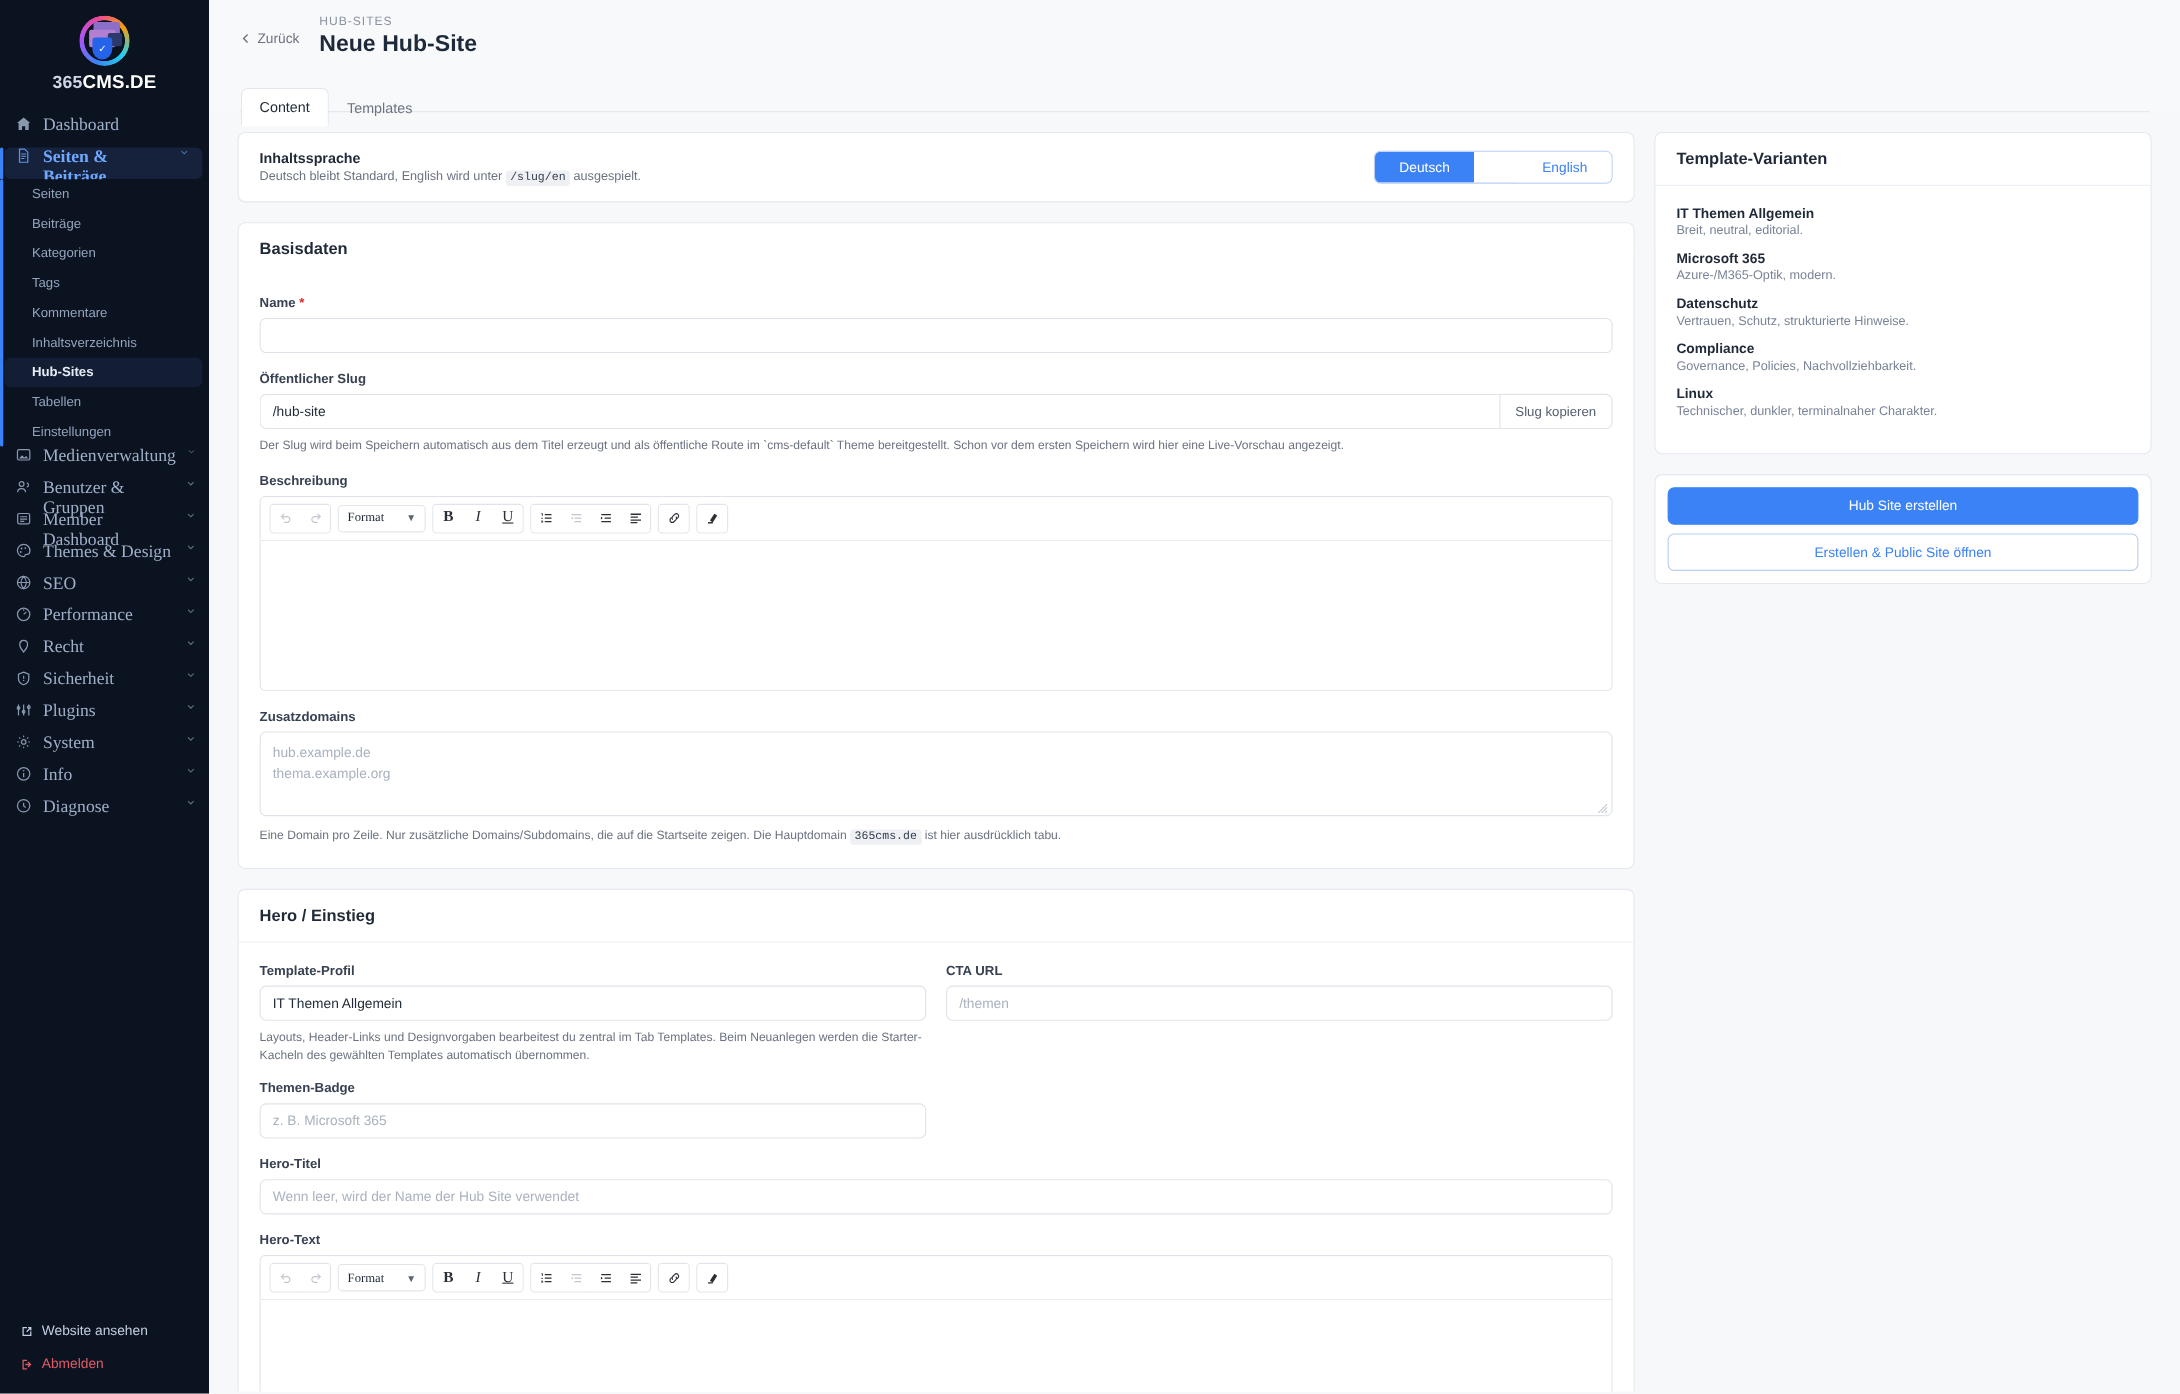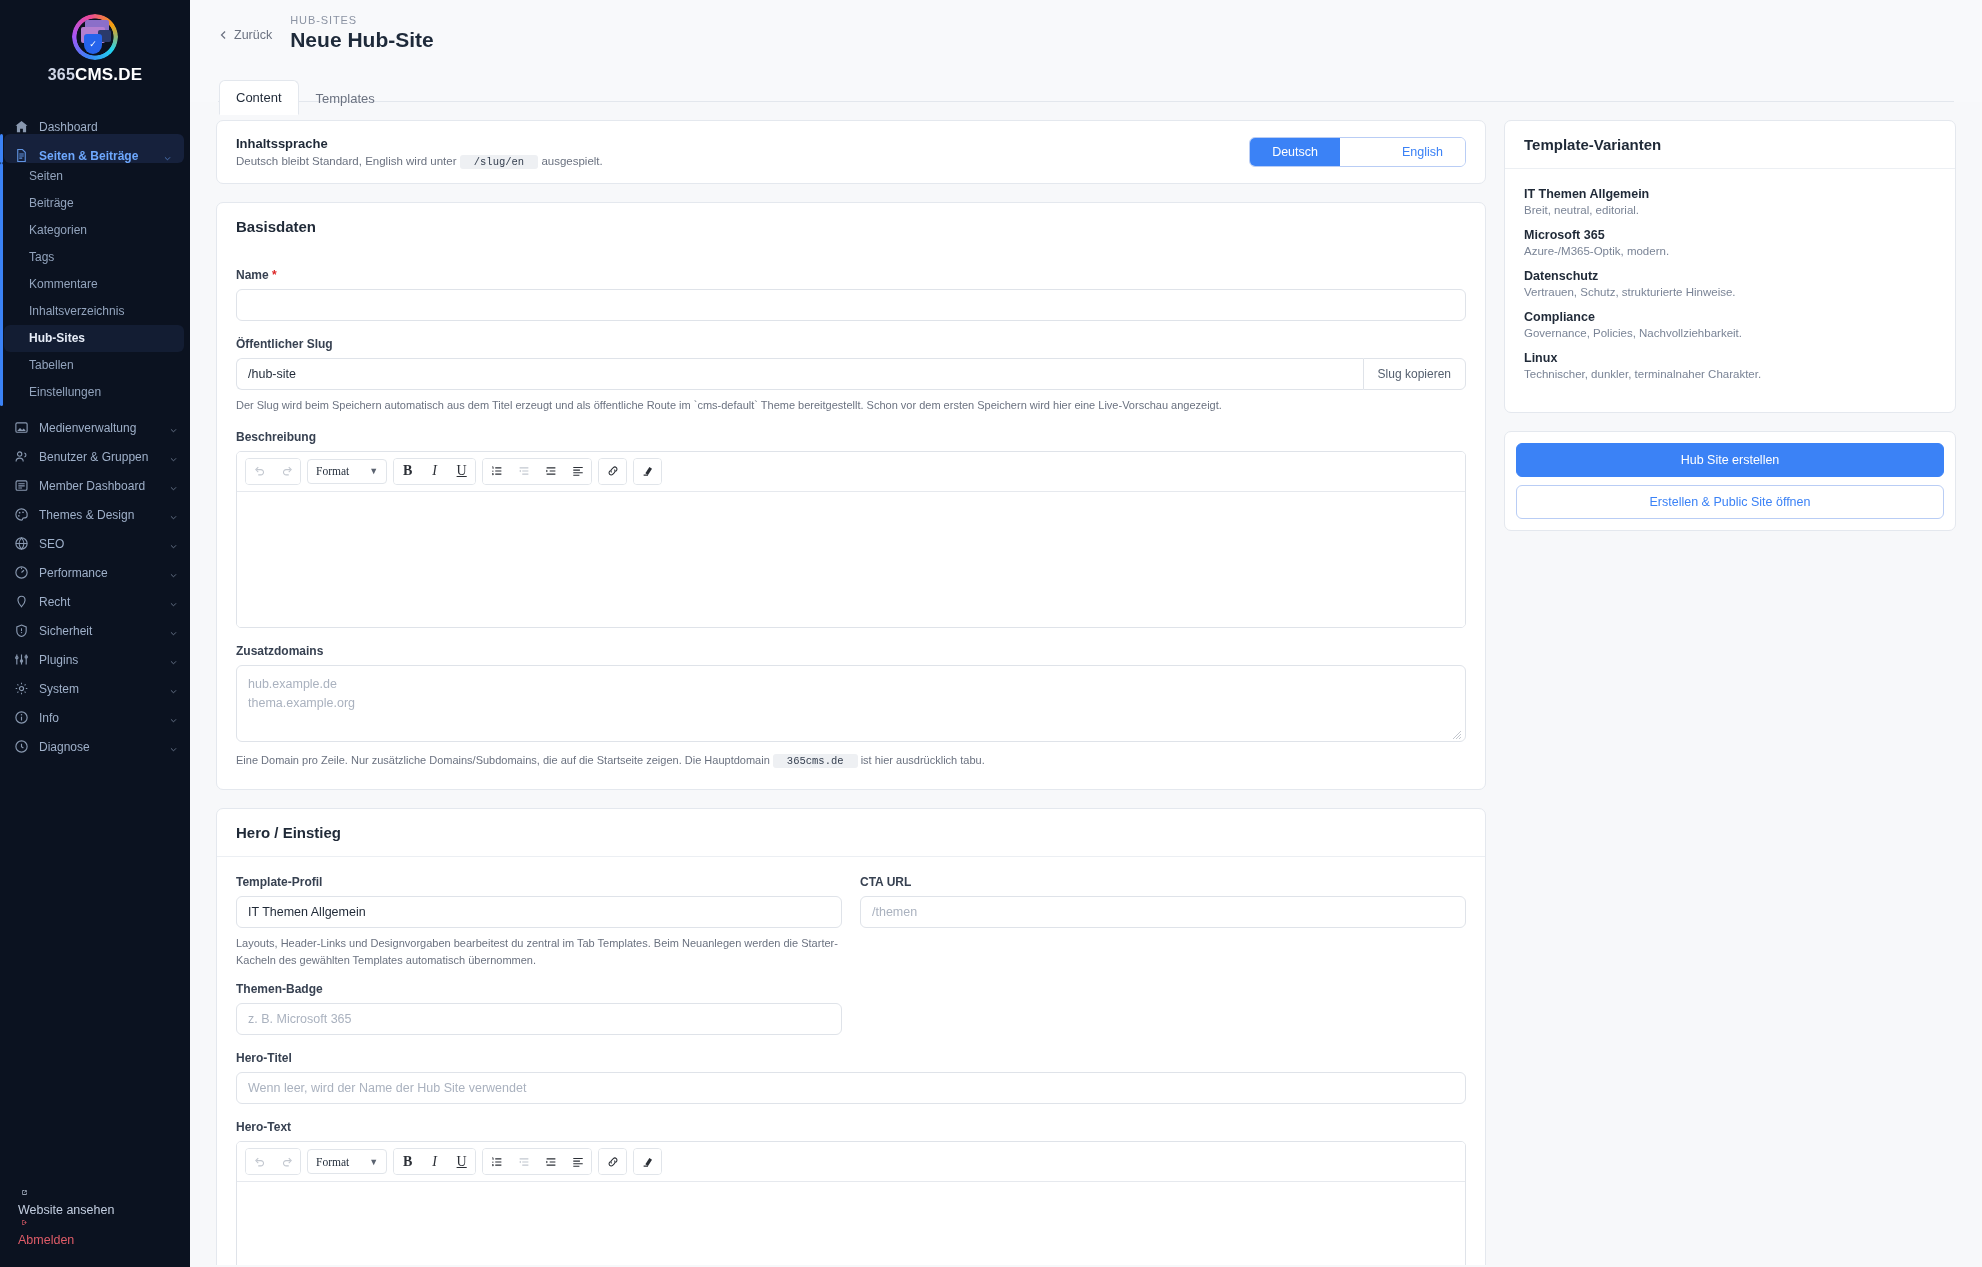--- a/index.html
+++ b/index.html
@@ -43,10 +43,11 @@
 
   .nav { margin-top:8px; }
   .nav-item {
-    display:flex; align-items:flex-end; gap:10px;
+    display:flex; align-items:flex-start; gap:10px;
     height:29px; padding:0 12px 0 14px;
-    color:#9fb0c9; font-size:12px; cursor:pointer;
+    color:#9fb0c9; font-size:16px; cursor:pointer;
     position:relative;
+    font-family:Liberation Serif, serif;
   }
   .nav-item .ico { width:15px; height:15px; flex:0 0 15px; display:block; opacity:.85; }
   .nav-item .lbl { flex:1; }

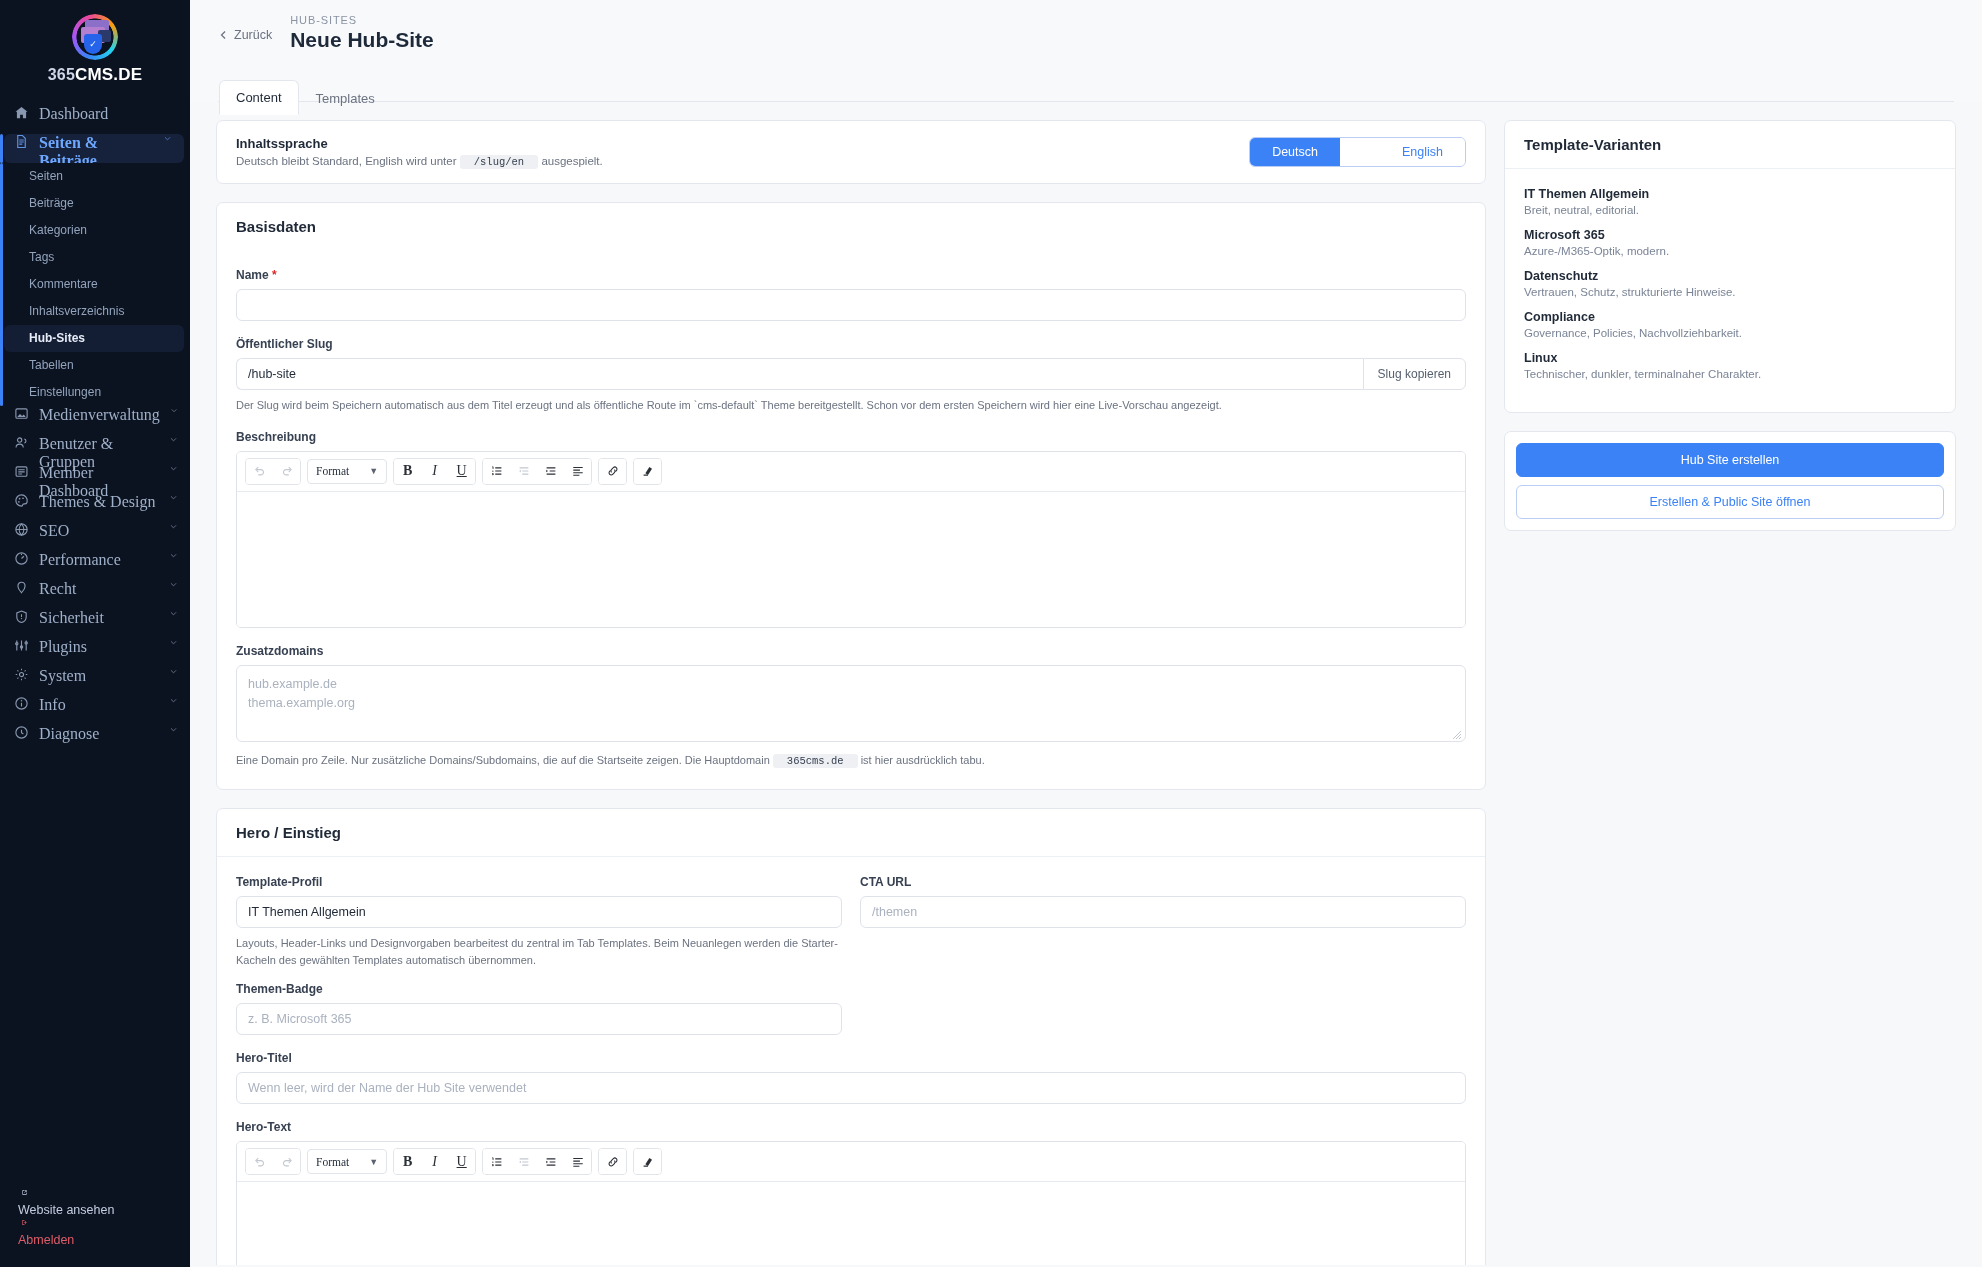--- a/index.html
+++ b/index.html
@@ -109,7 +109,7 @@
   .lang-label { font-size:13px; font-weight:600; color:#1f2937; }
   .lang-desc { font-size:11.5px; color:#6b7280; margin-top:4px; }
   code.inline {
-    background:#eef0f3; border-radius:3px; padding:1px 14px;
+    background:#eef0f3; border-radius:3px; padding:1px 4px;
     font-family:"Liberation Mono", monospace; font-size:10.5px; color:#374151;
   }
   .seg { display:flex; border:1px solid #b9cdf5; border-radius:6px; overflow:hidden;gap:40px; }

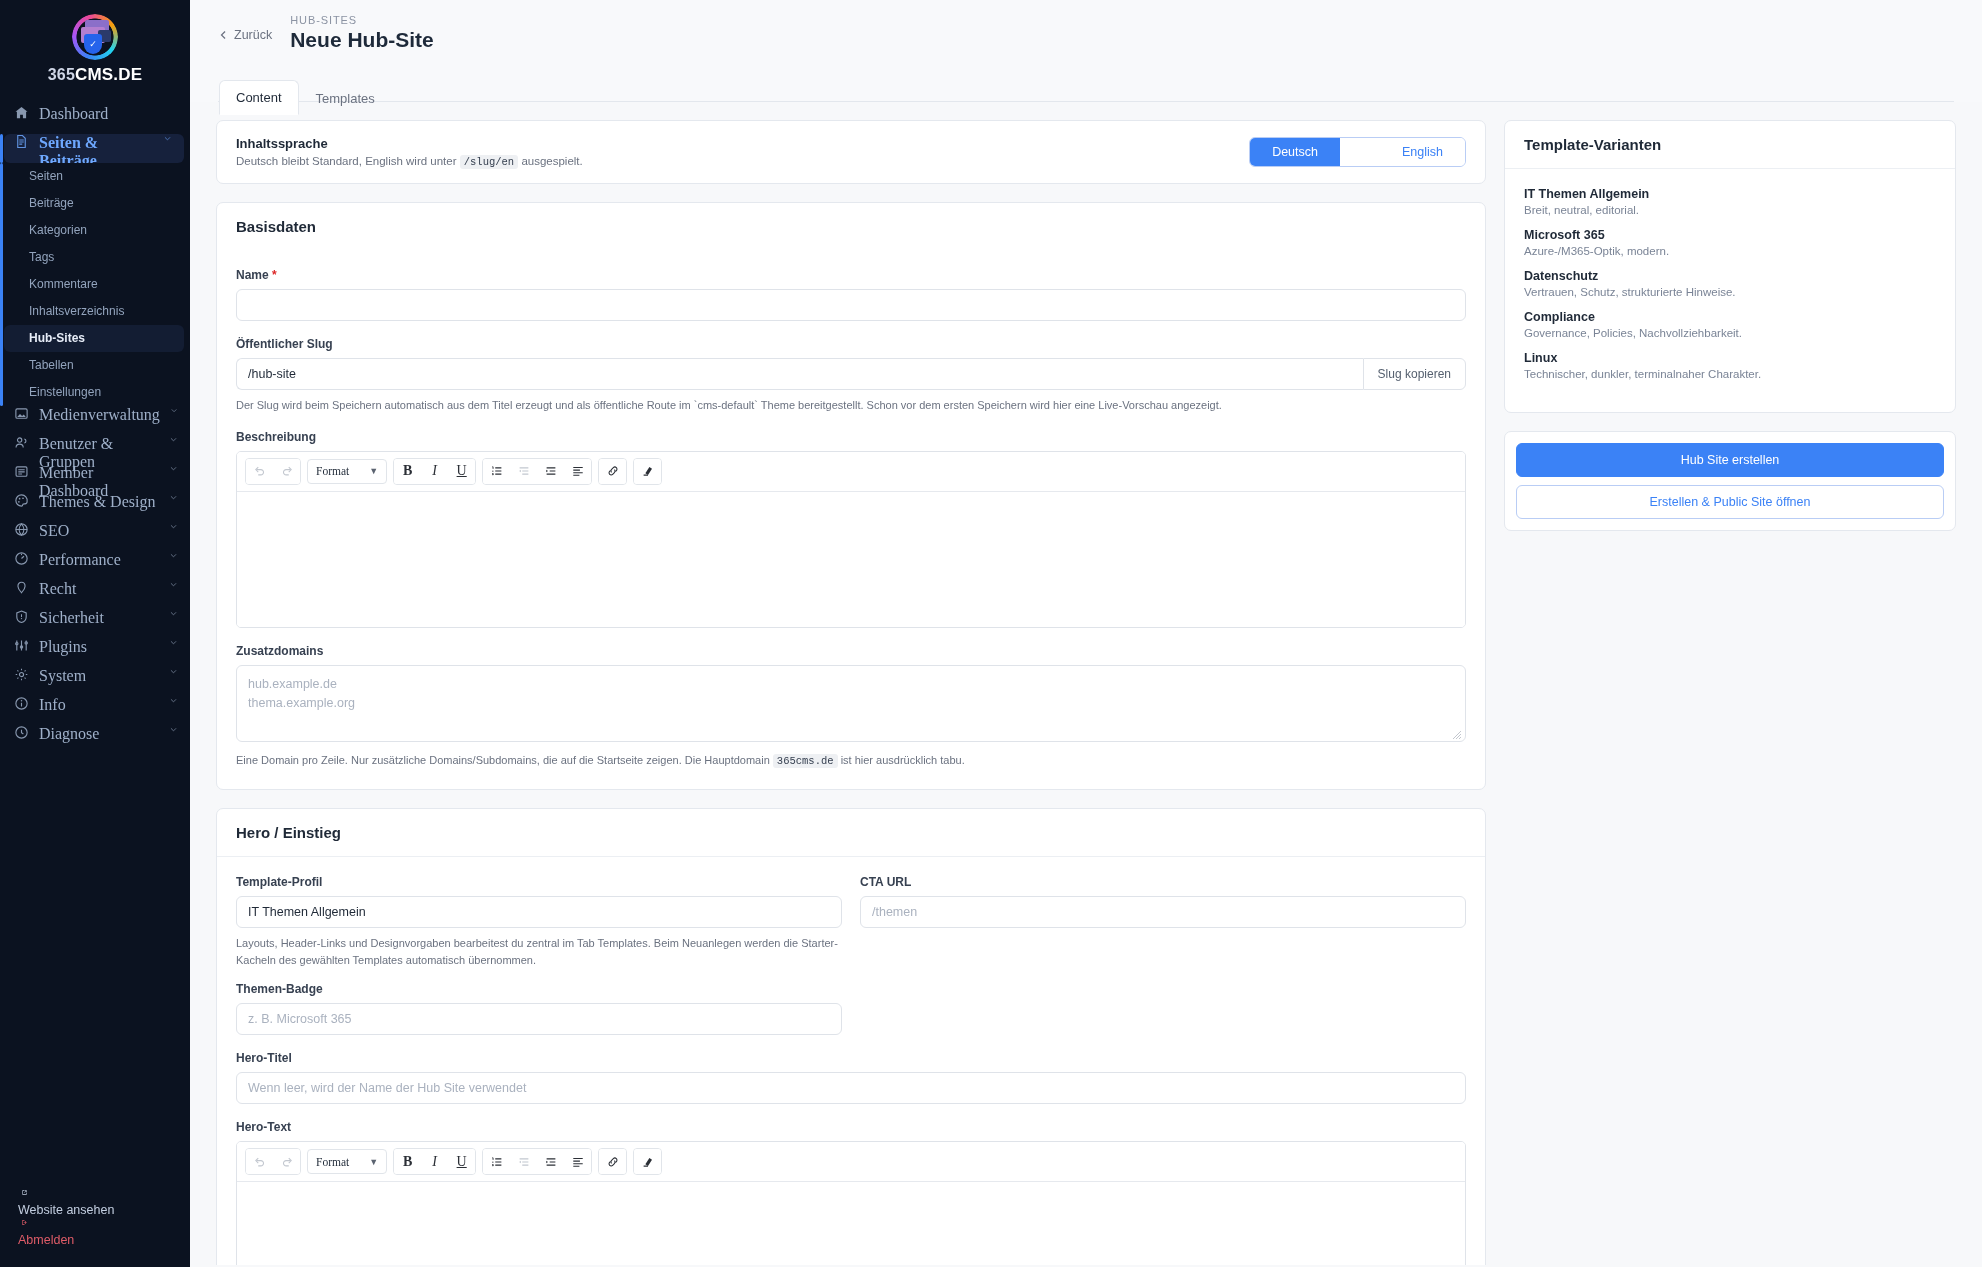--- a/index.html
+++ b/index.html
@@ -72,7 +72,7 @@
   .sub-rail { position:absolute; left:0; width:3px; background:#3b82f6; border-radius:2px; }
 
   .side-bottom { position:absolute; left:0; right:0; bottom:0; padding:0 0 20px 18px; }
-  .side-link { display:flex; align-items:flex-start; gap:7px; font-size:12.5px; color:#c3cee0; height:28px; cursor:pointer;flex-direction:column; }
+  .side-link { display:flex; align-items:flex-end; gap:7px; font-size:12.5px; color:#c3cee0; height:28px; cursor:pointer; }
   .side-link.logout { color:#e05c68; margin-top:2px; }
   .side-link svg { width:13px; height:13px; }
 

